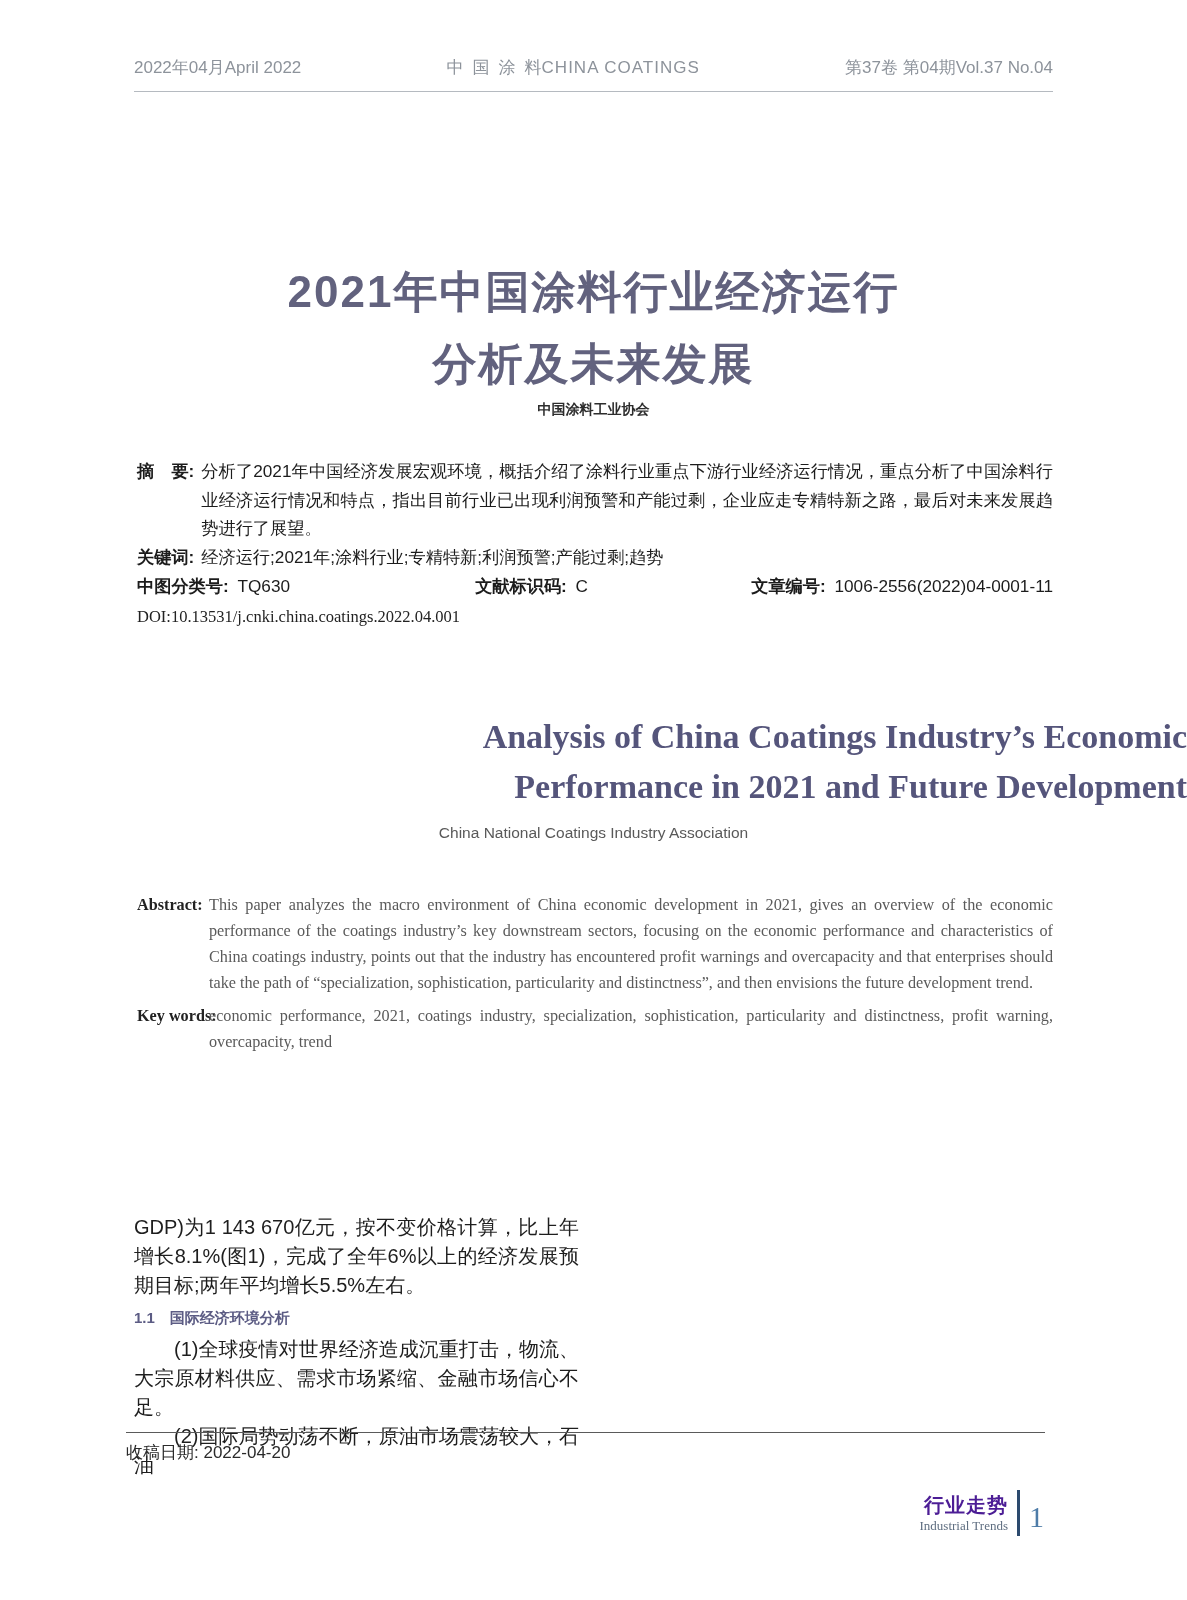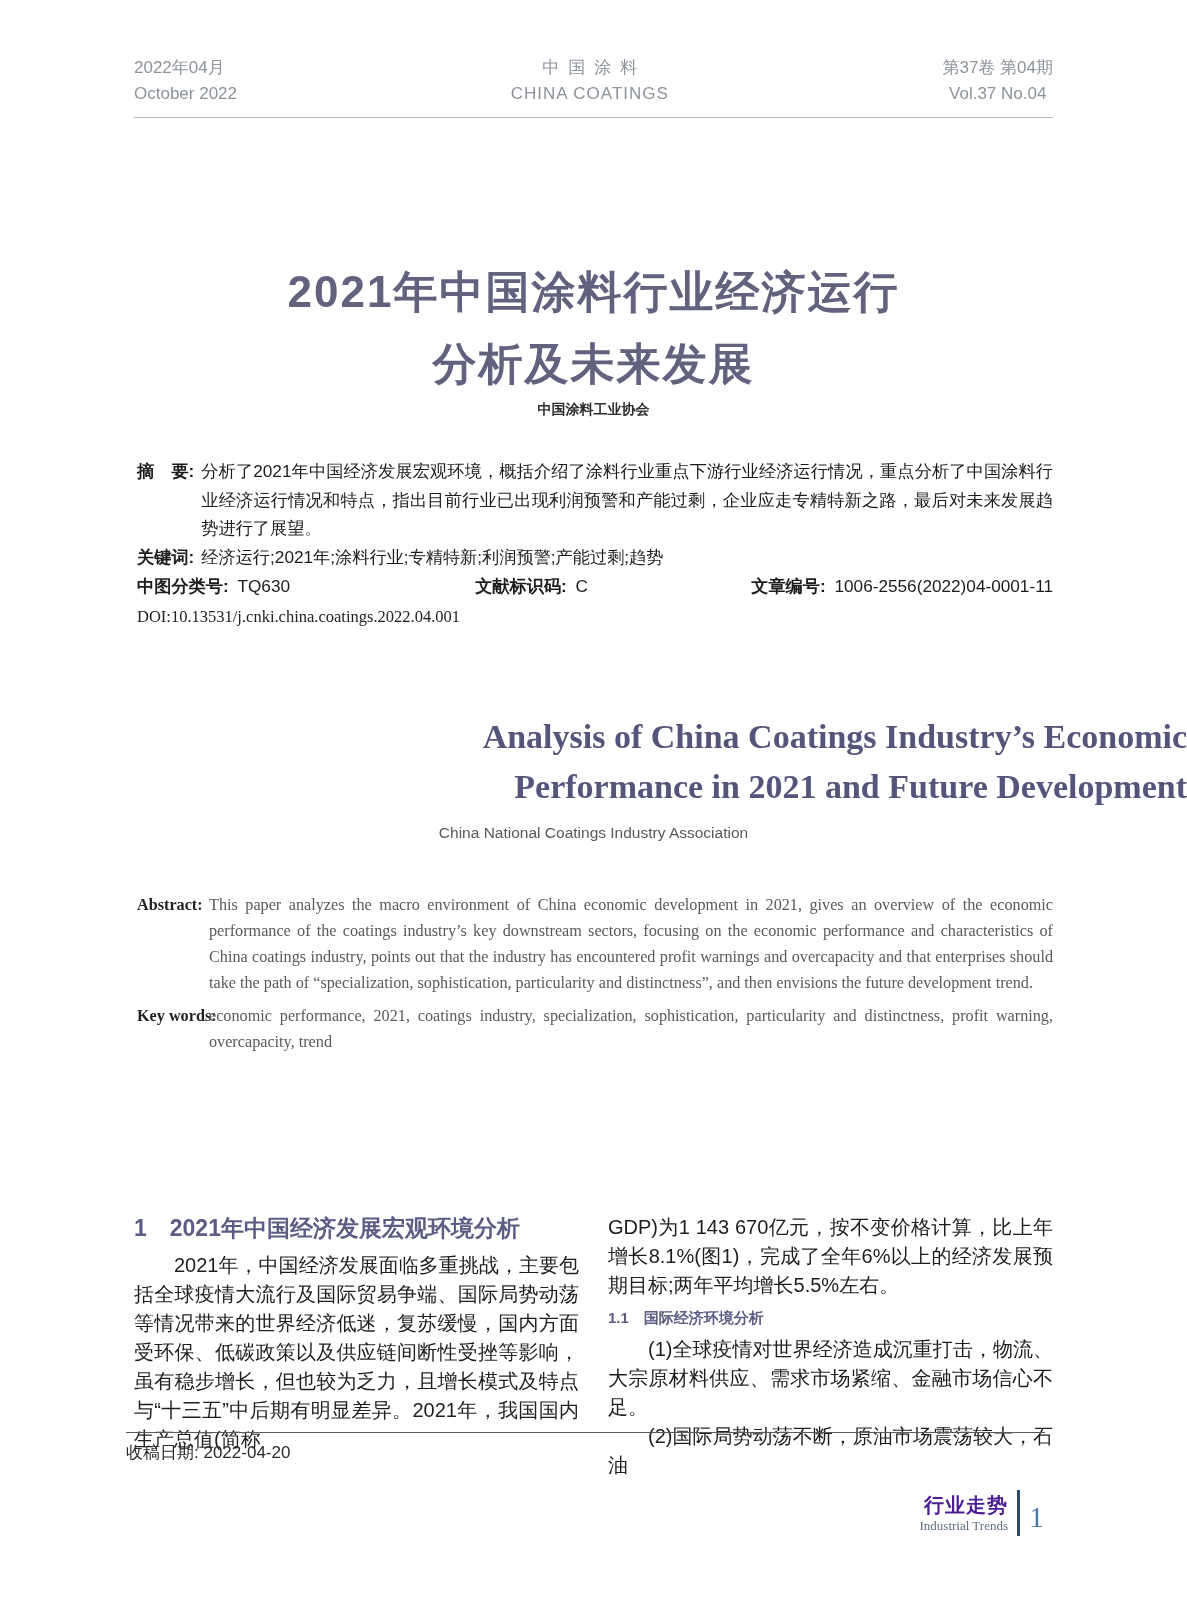--- a/index.html
+++ b/index.html
@@ -19,7 +19,7 @@
     padding-bottom:10px; border-bottom:1px solid #b5bac0;
     color:#8d939b; font-size:17px; line-height:26px;
   }
-  .jheader .cell { display:flex; flex-direction:column; }
+  .jheader .cell { display:flex; }
   .jheader .c-left { text-align:left; }
   .jheader .c-mid { text-align:center; }
   .jheader .c-right { text-align:center; }

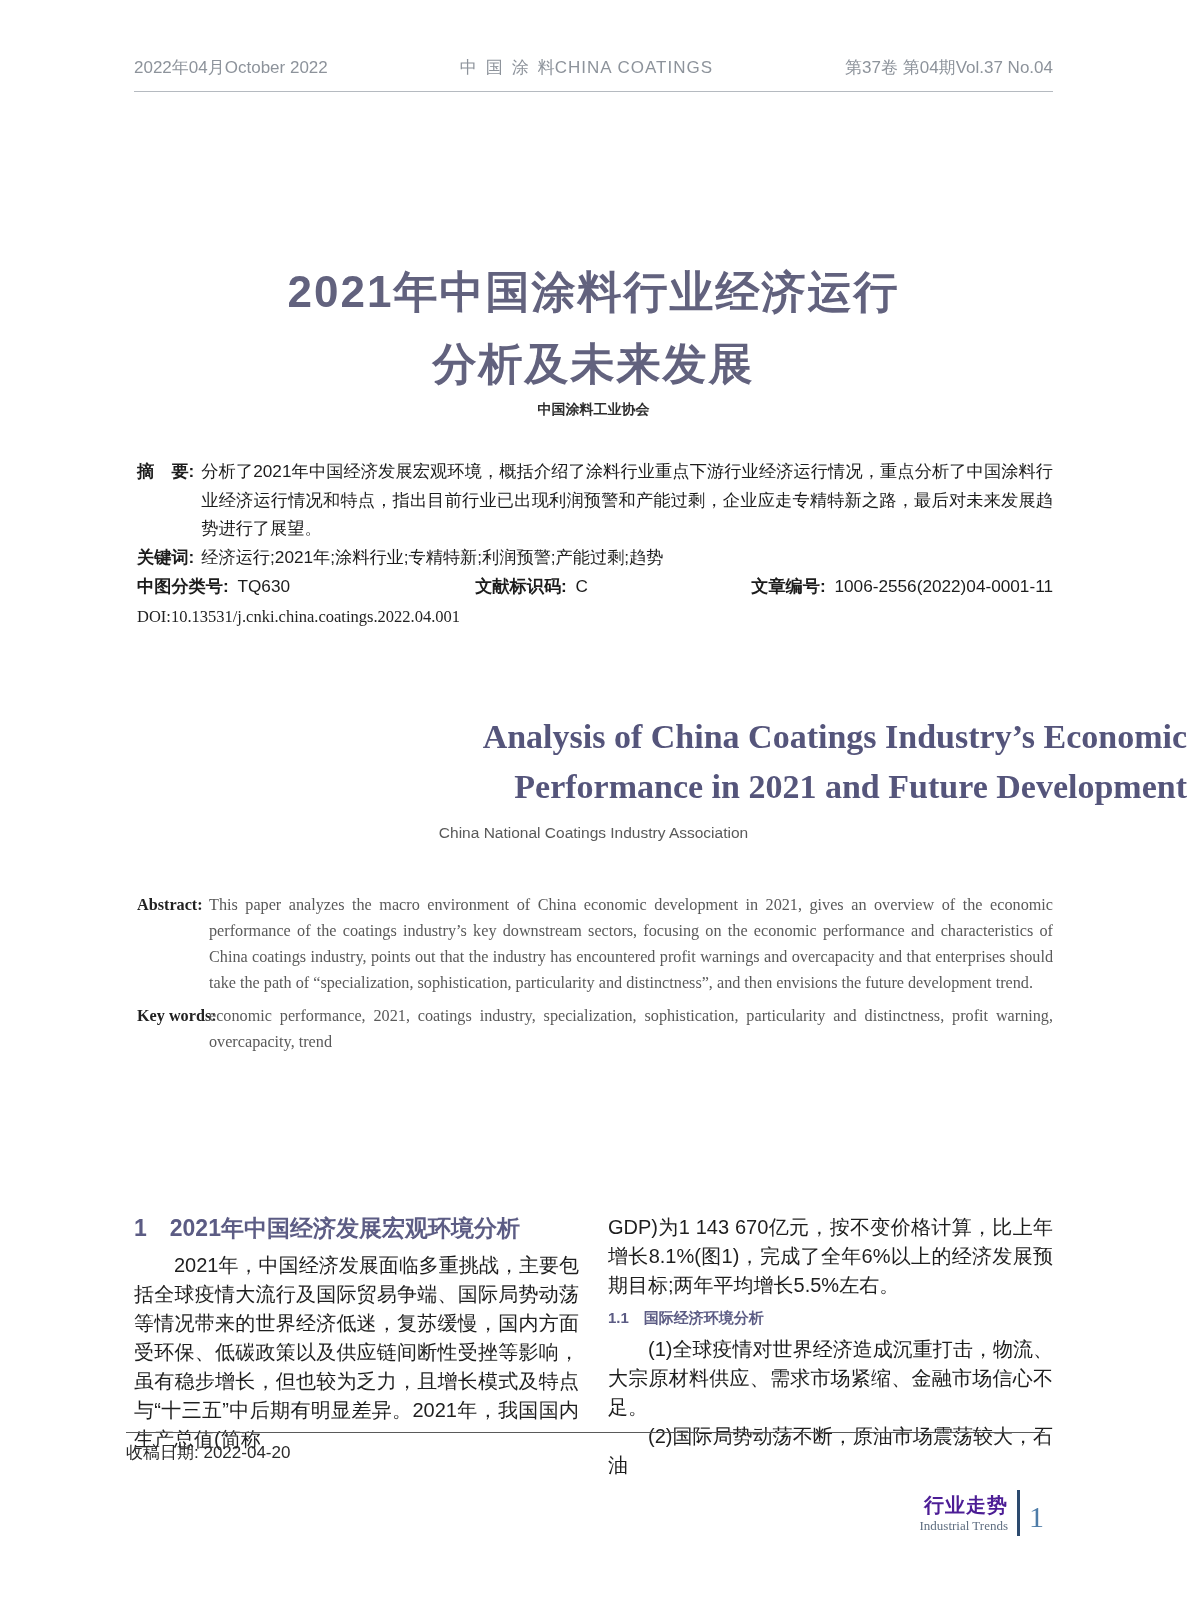--- a/index.html
+++ b/index.html
@@ -110,7 +110,7 @@
   <div class="jheader">
     <div class="cell c-left">
       <span>2022年04月</span>
-      <span>October 2022</span>
+      <span>April 2022</span>
     </div>
     <div class="cell c-mid">
       <span class="jname-cn">中国涂料</span>

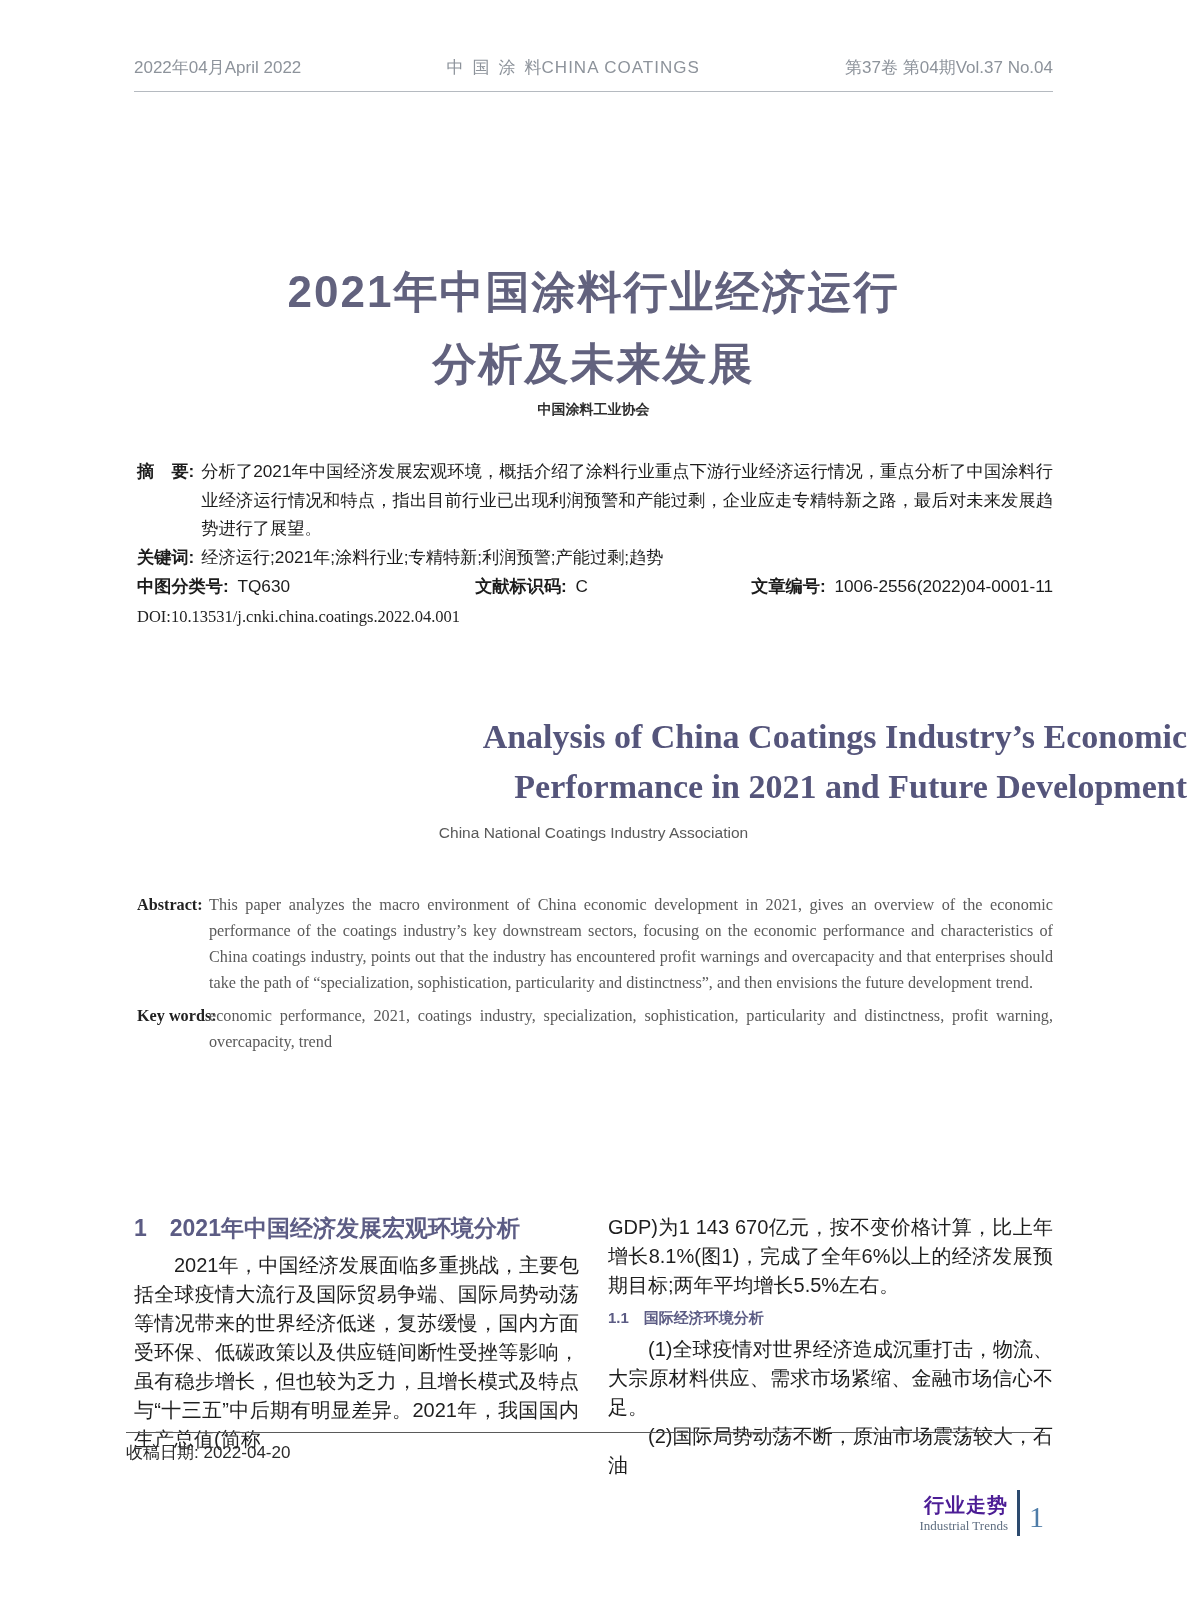--- a/index.html
+++ b/index.html
@@ -173,10 +173,6 @@
 
   <div class="body-cols">
     <div class="col">
-      <div class="h-sec1">1　2021年中国经济发展宏观环境分析</div>
-      <div class="para-indent">2021年，中国经济发展面临多重挑战，主要包括全球疫情大流行及国际贸易争端、国际局势动荡等情况带来的世界经济低迷，复苏缓慢，国内方面受环保、低碳政策以及供应链间断性受挫等影响，虽有稳步增长，但也较为乏力，且增长模式及特点与“十三五”中后期有明显差异。2021年，我国国内生产总值(简称</div>
-    </div>
-    <div class="col">
       <div>GDP)为1 143 670亿元，按不变价格计算，比上年增长8.1%(图1)，完成了全年6%以上的经济发展预期目标;两年平均增长5.5%左右。</div>
       <div class="h-sec11">1.1　国际经济环境分析</div>
       <div class="para-indent">(1)全球疫情对世界经济造成沉重打击，物流、大宗原材料供应、需求市场紧缩、金融市场信心不足。</div>

